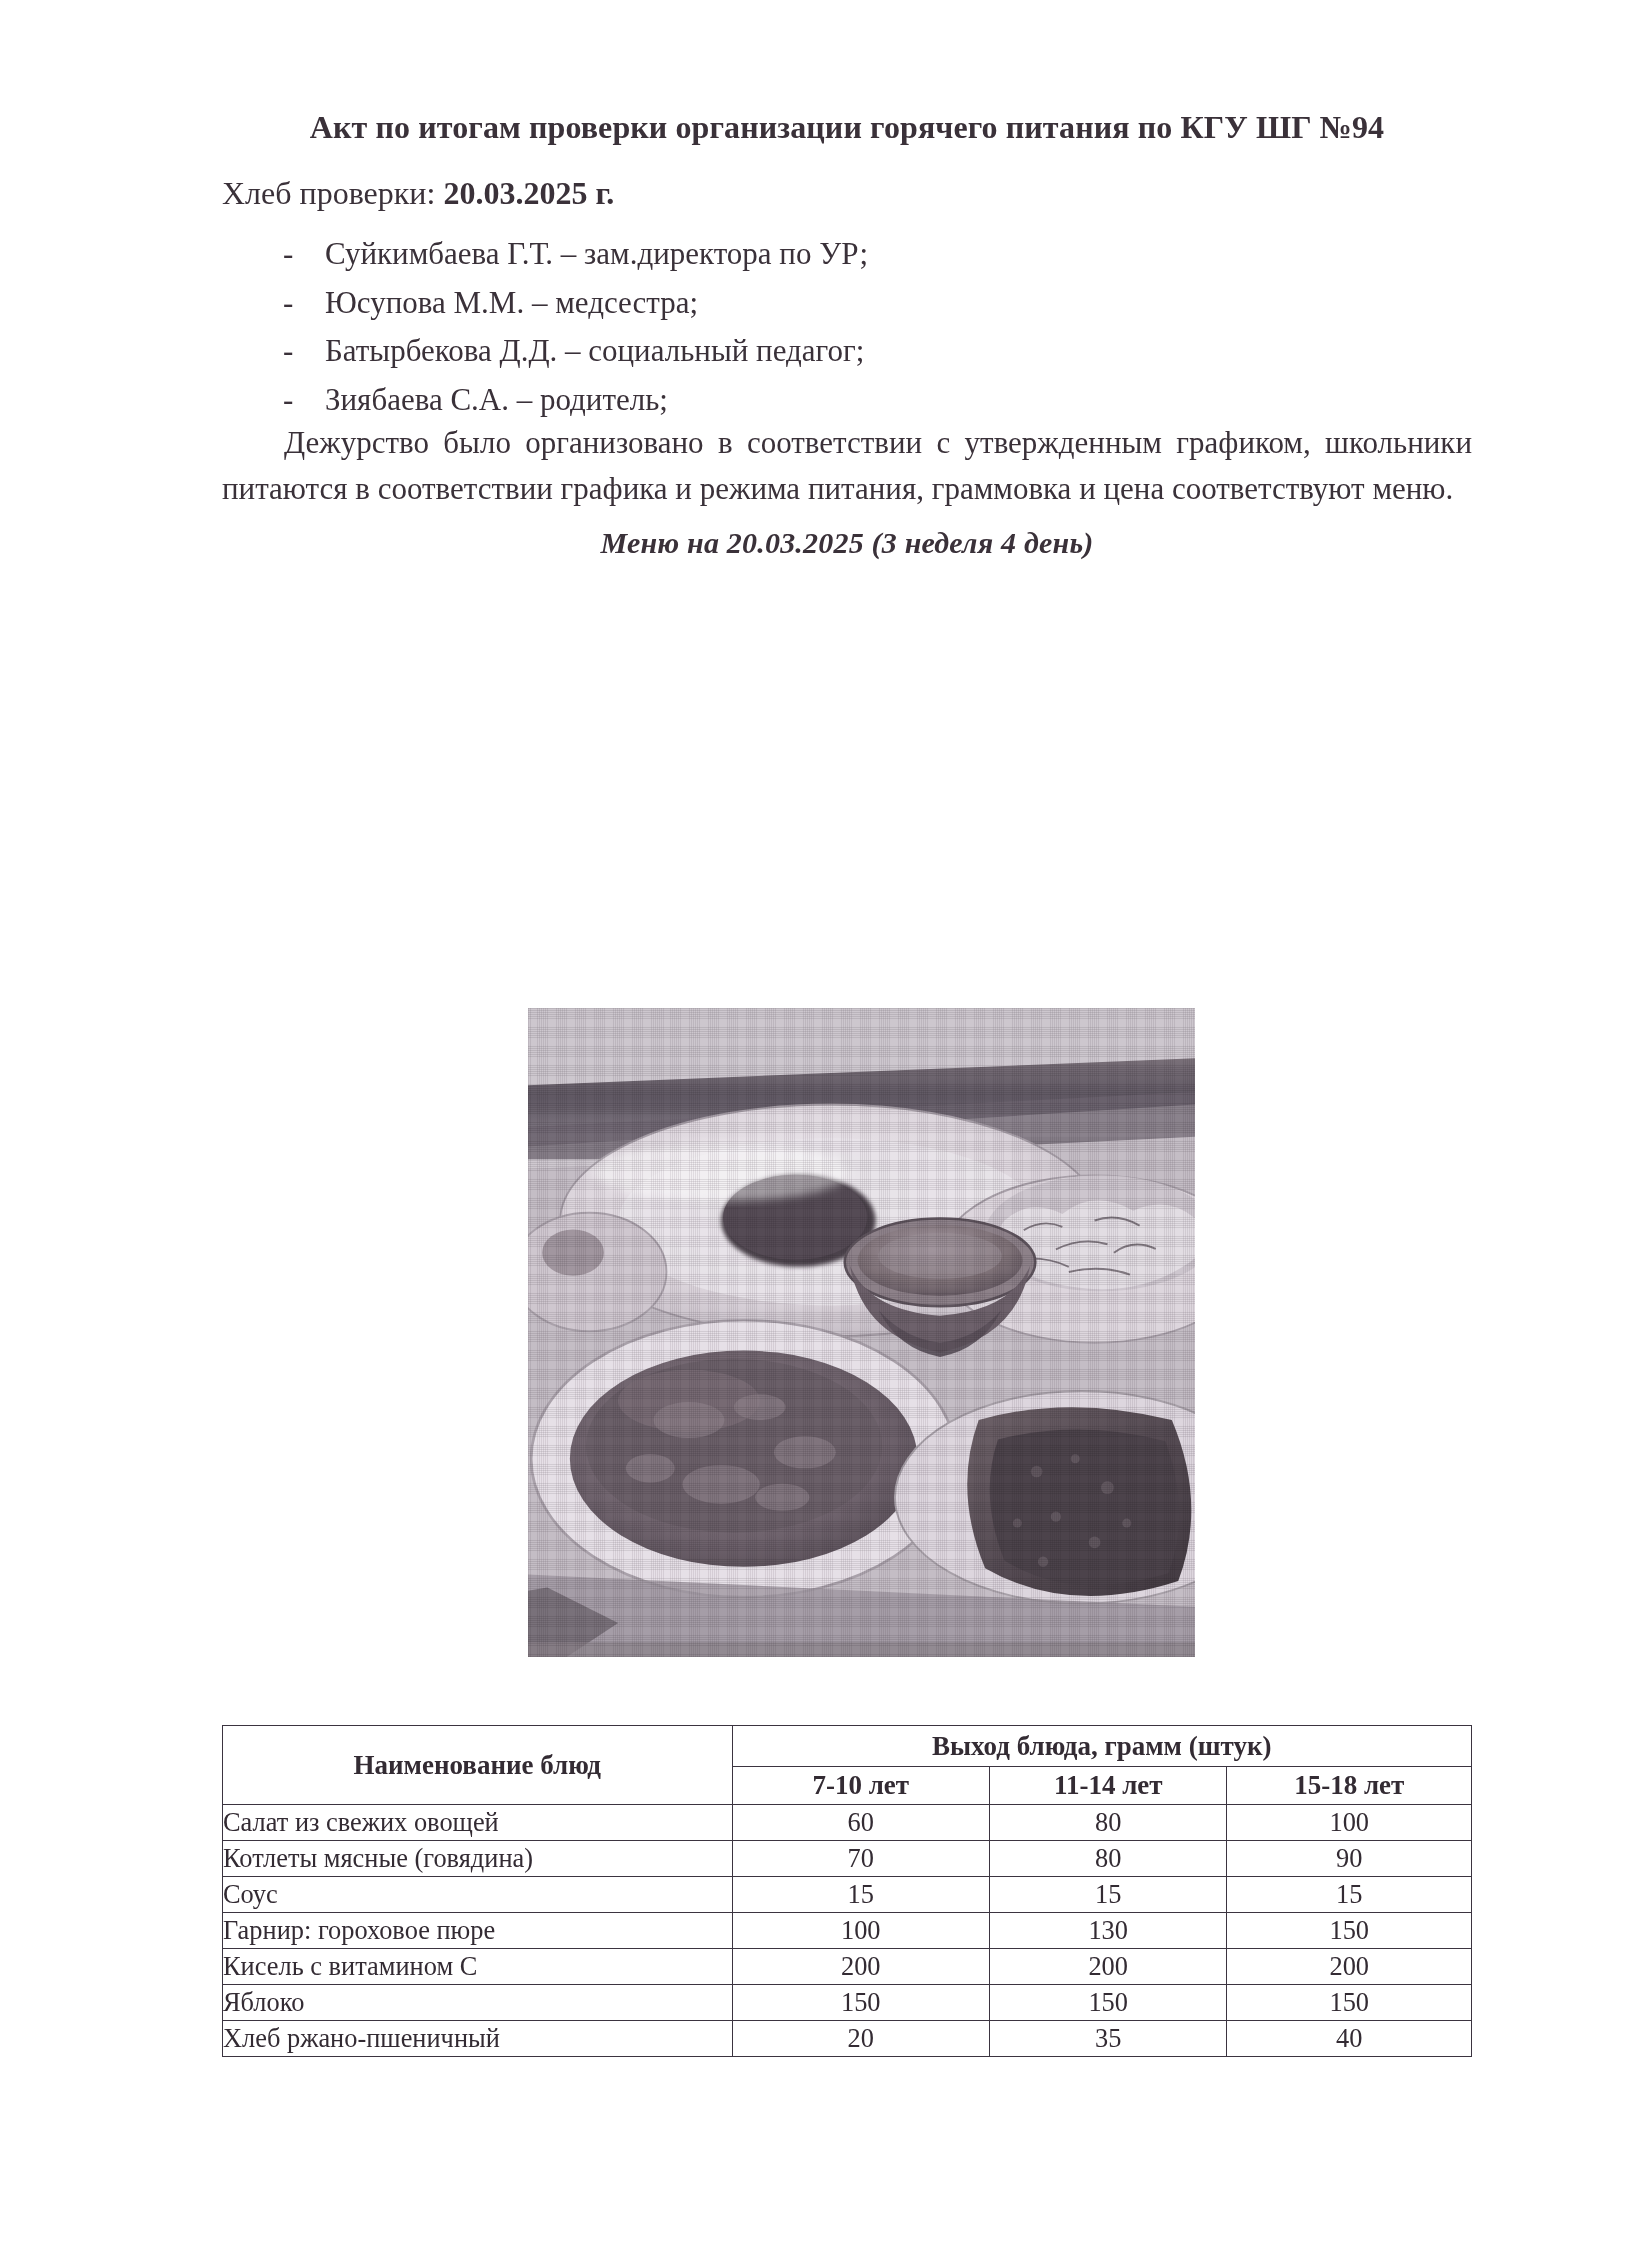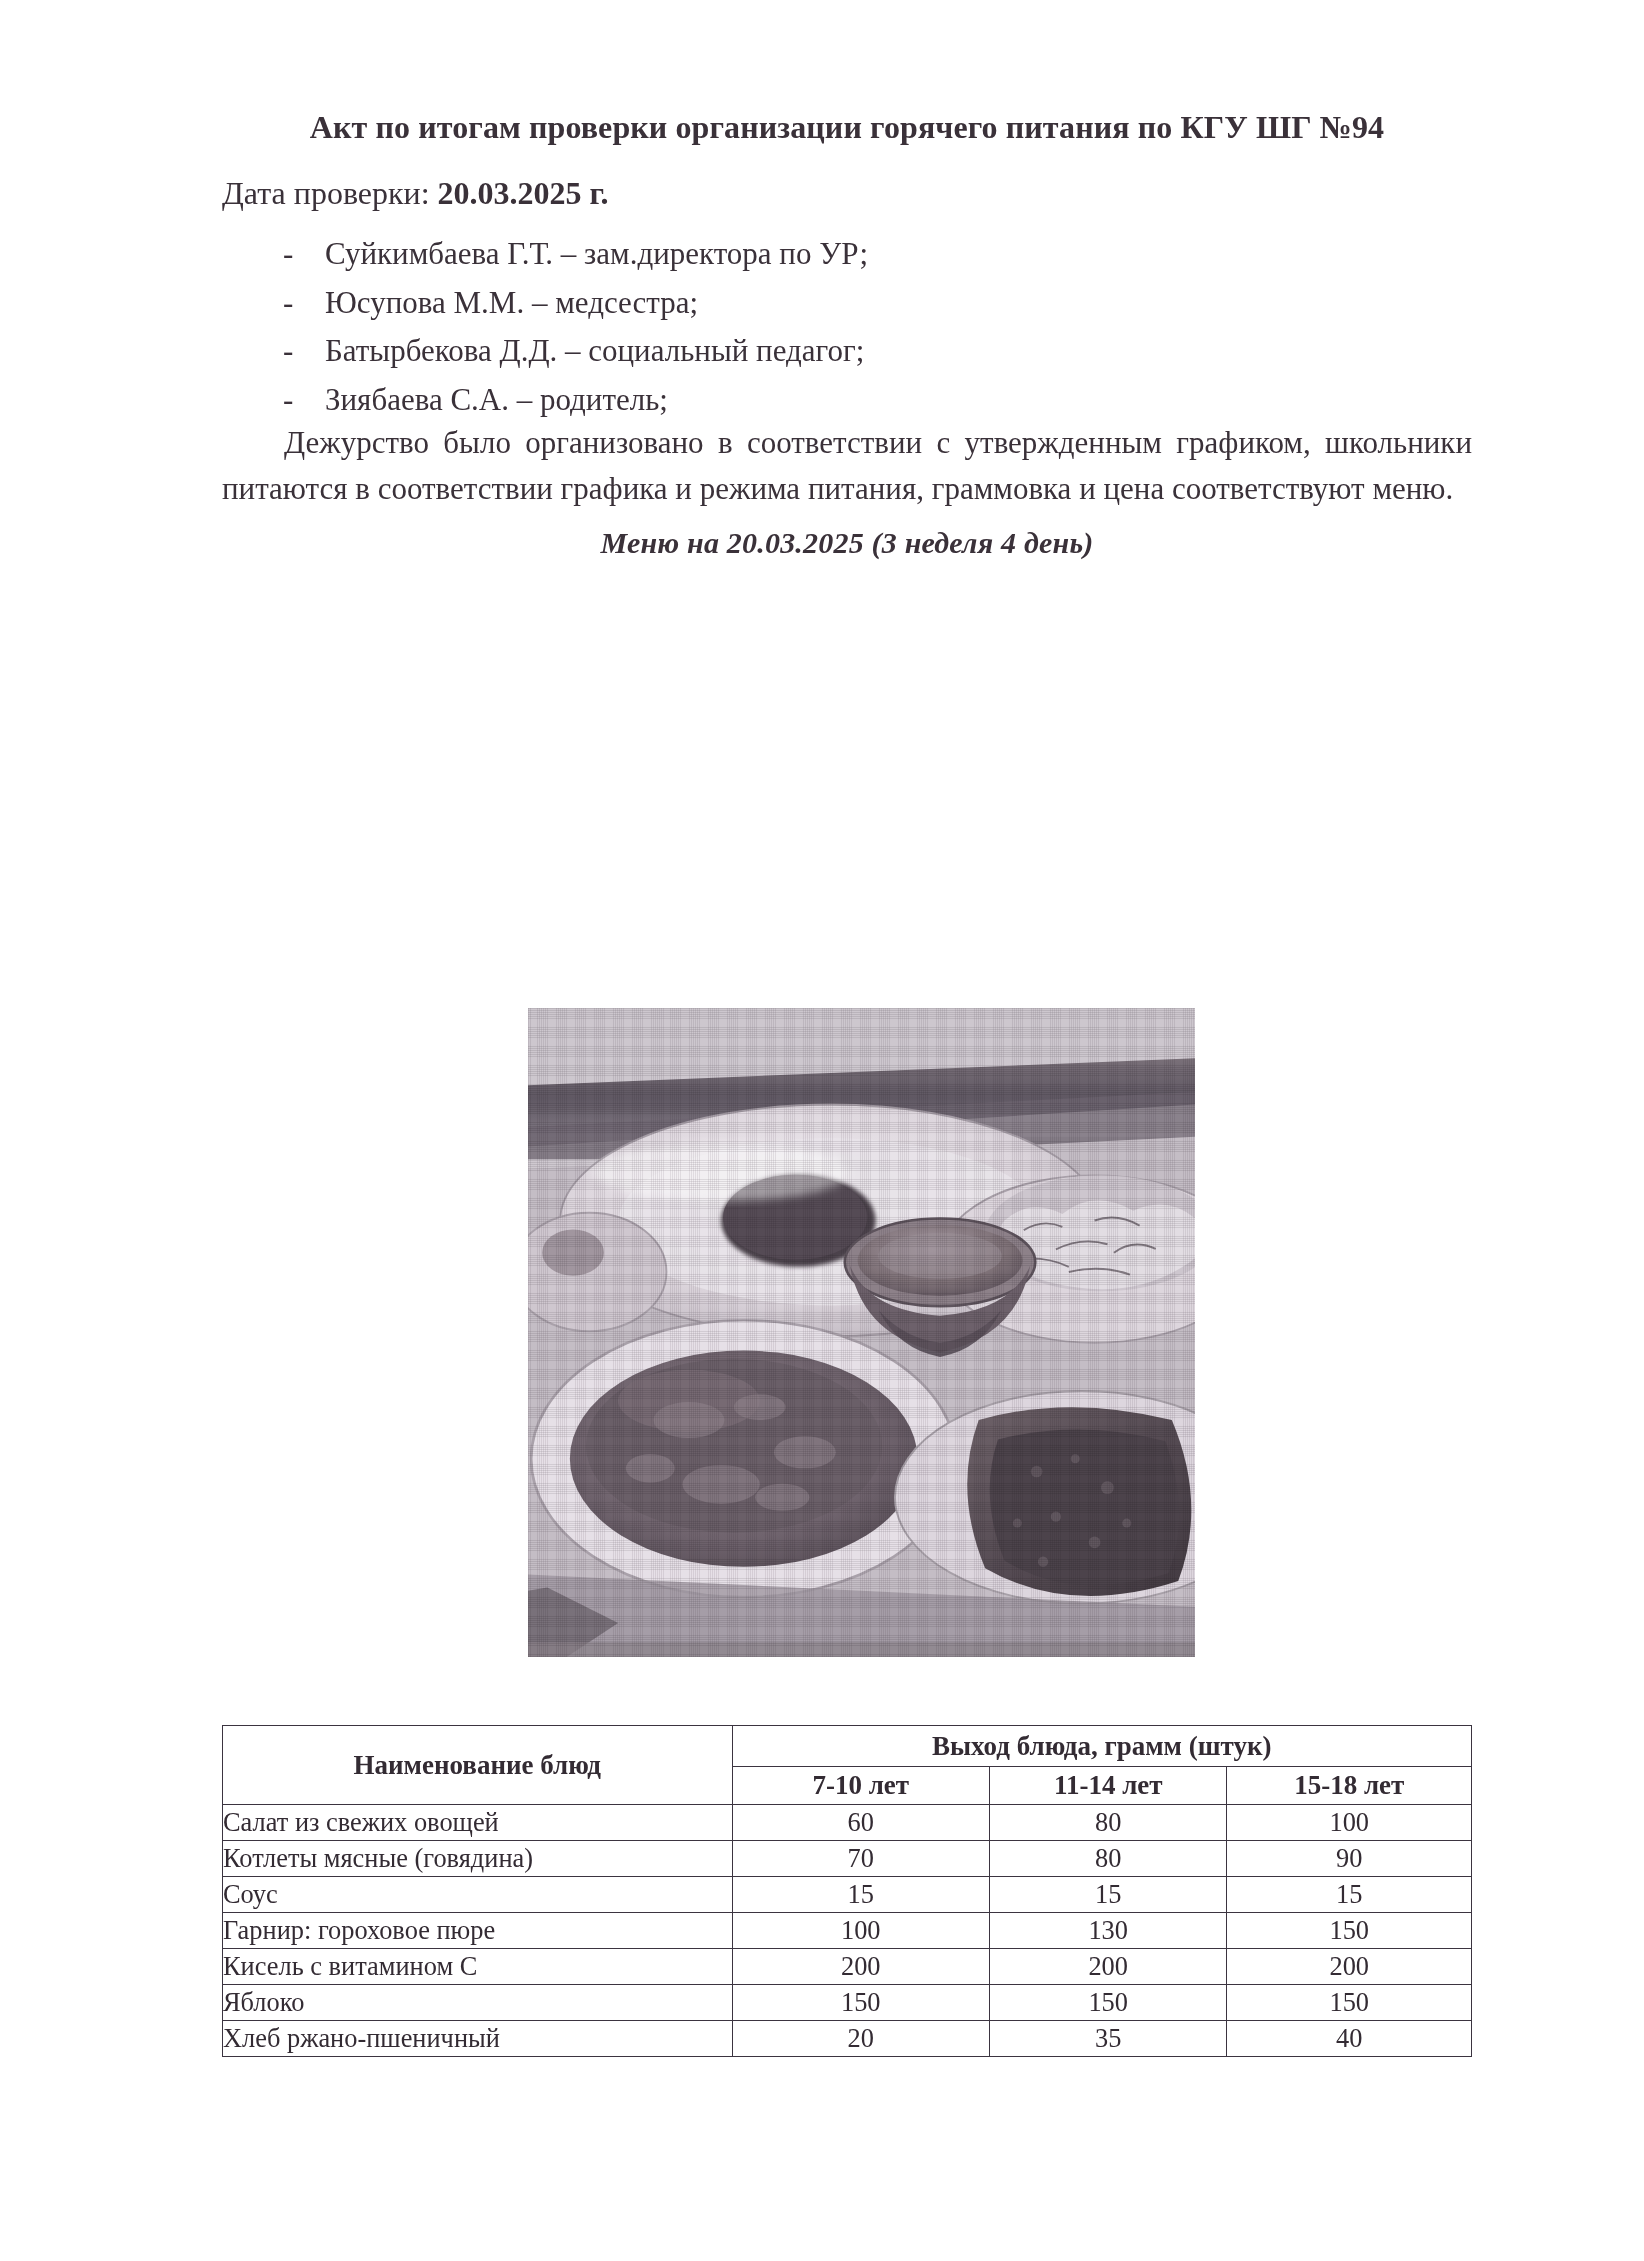--- a/index.html
+++ b/index.html
@@ -185,7 +185,7 @@
     <h1 class="doc-title">Акт по итогам проверки организации горячего питания по КГУ ШГ №94</h1>
 
 
-    <p class="line-date"><span>Дата проверки: </span><span class="b">20.03.2025 г.</span></p>
+    <p class="line-date"><span>Хлеб проверки: </span><span class="b">20.03.2025 г.</span></p>
 
 
     <ul class="members">

